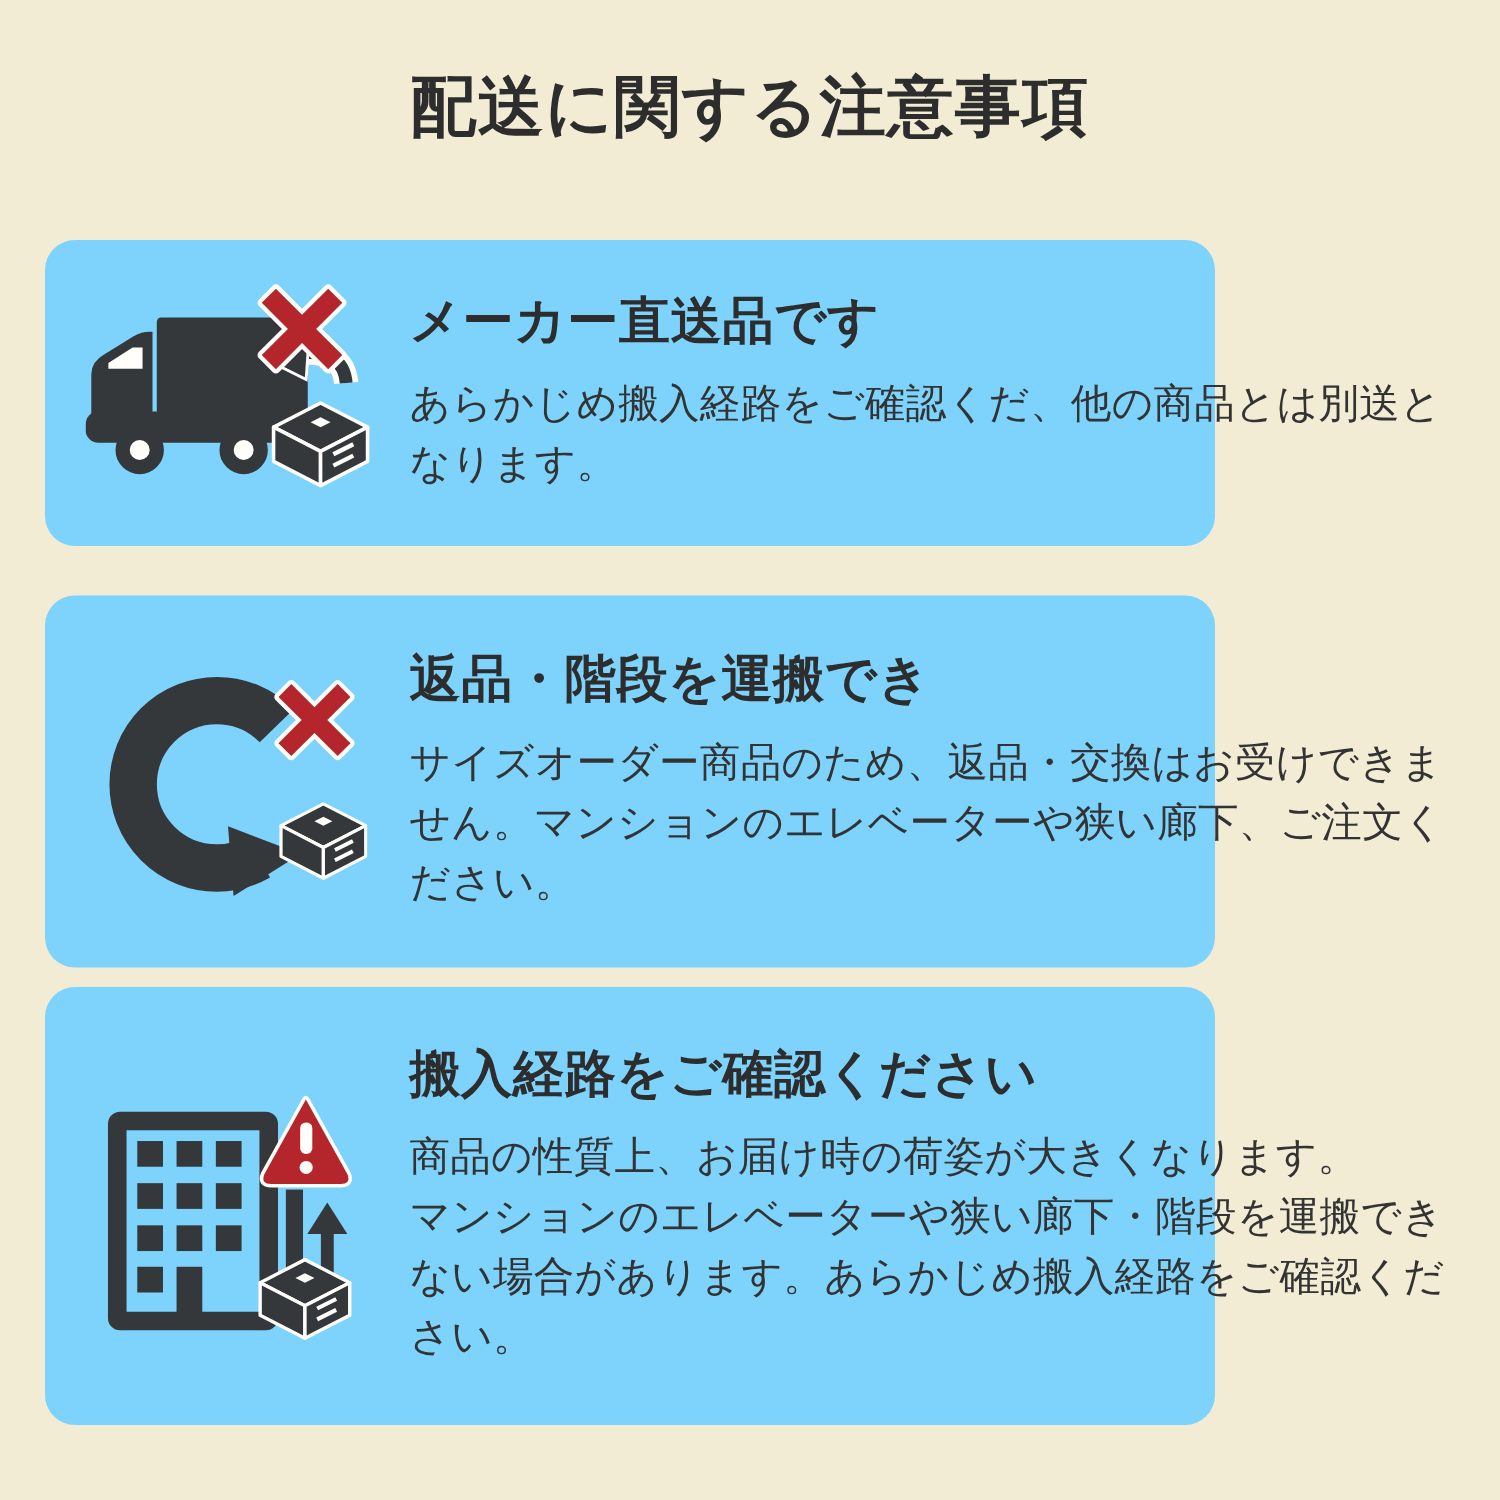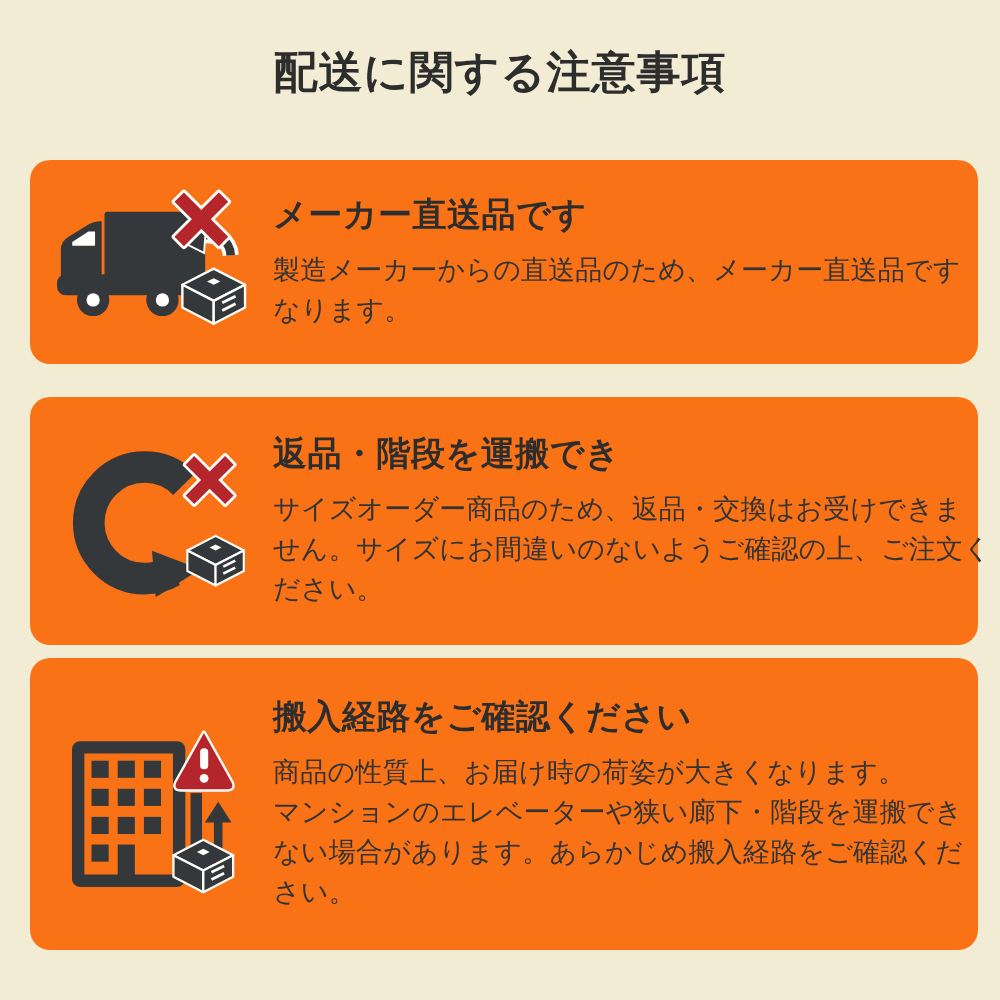--- a/index.html
+++ b/index.html
@@ -15,8 +15,8 @@
     color:#2d2d2d;letter-spacing:1px;
   }
   .card{
-    position:absolute;left:30px;width:948px;
-    background:#f97316;border-radius:20px;
+    position:absolute;left:30px;width:780px;
+    background:#7dd3fc;border-radius:20px;
     display:flex;align-items:center;
   }
   .card-1{top:160px;height:204px;}

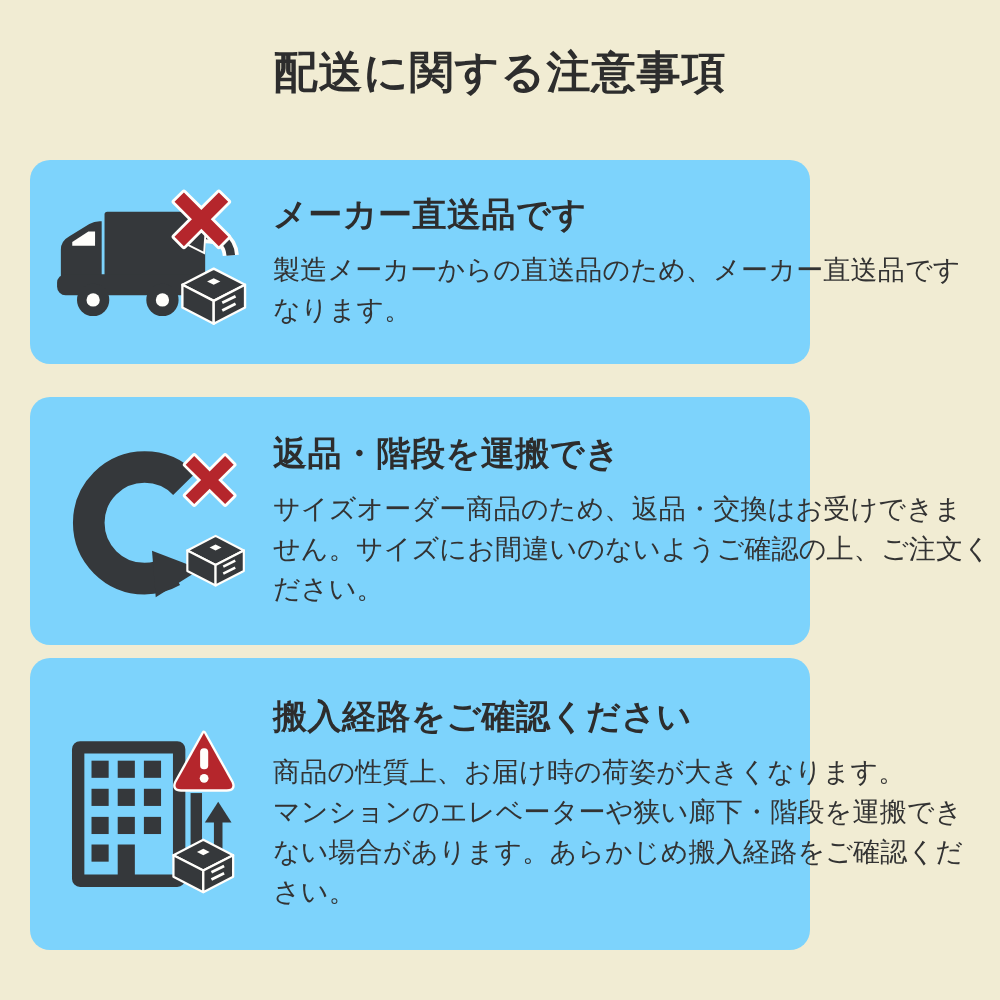--- a/index.html
+++ b/index.html
@@ -72,7 +72,7 @@
     </div>
     <div class="text-col">
       <h2 class="card-heading">メーカー直送品です</h2>
-      <p class="card-body">製造メーカーからの直送品のため、メーカー直送品です
+      <p class="card-body">あらかじめ搬入経路をご確認くだ、他の商品とは別送と
 なります。</p>
     </div>
   </section>

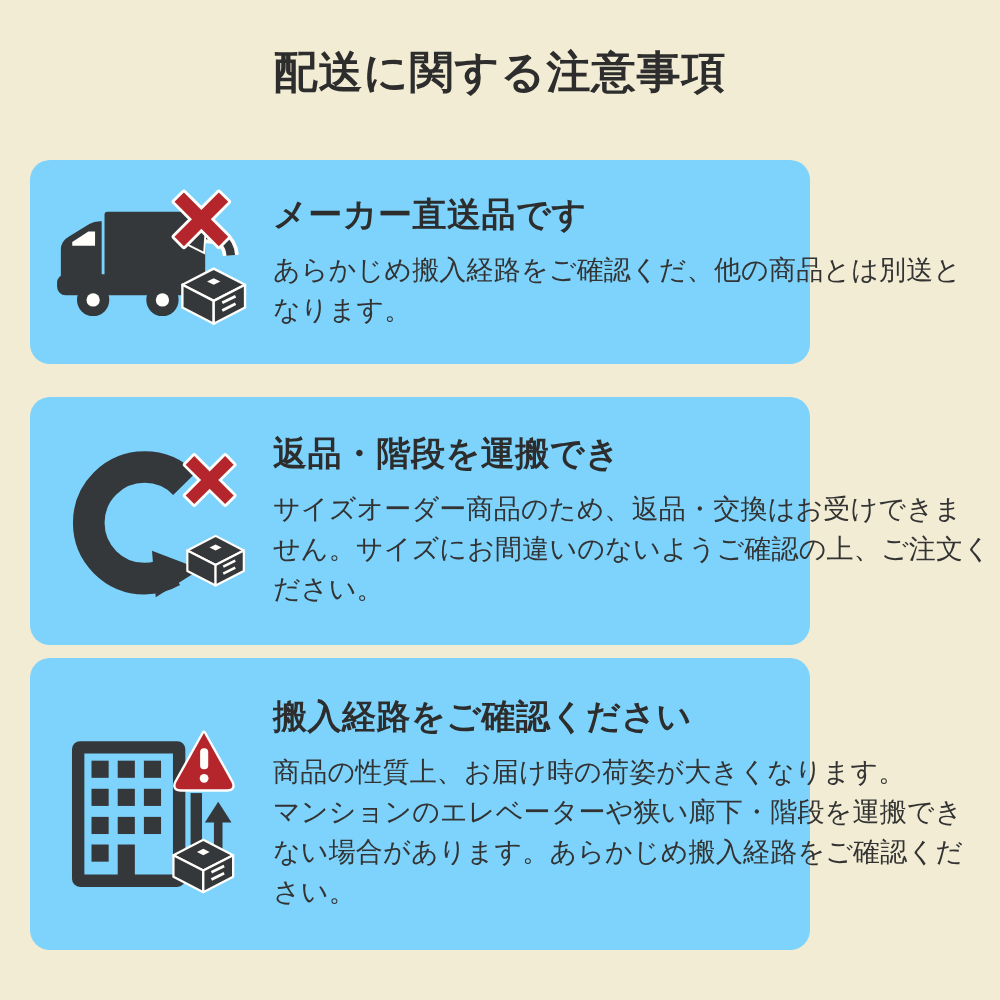--- a/index.html
+++ b/index.html
@@ -98,7 +98,7 @@
     <div class="text-col">
       <h2 class="card-heading">返品・階段を運搬でき</h2>
       <p class="card-body">サイズオーダー商品のため、返品・交換はお受けできま
-せん。サイズにお間違いのないようご確認の上、ご注文く
+せん。マンションのエレベーターや狭い廊下、ご注文く
 ださい。</p>
     </div>
   </section>

